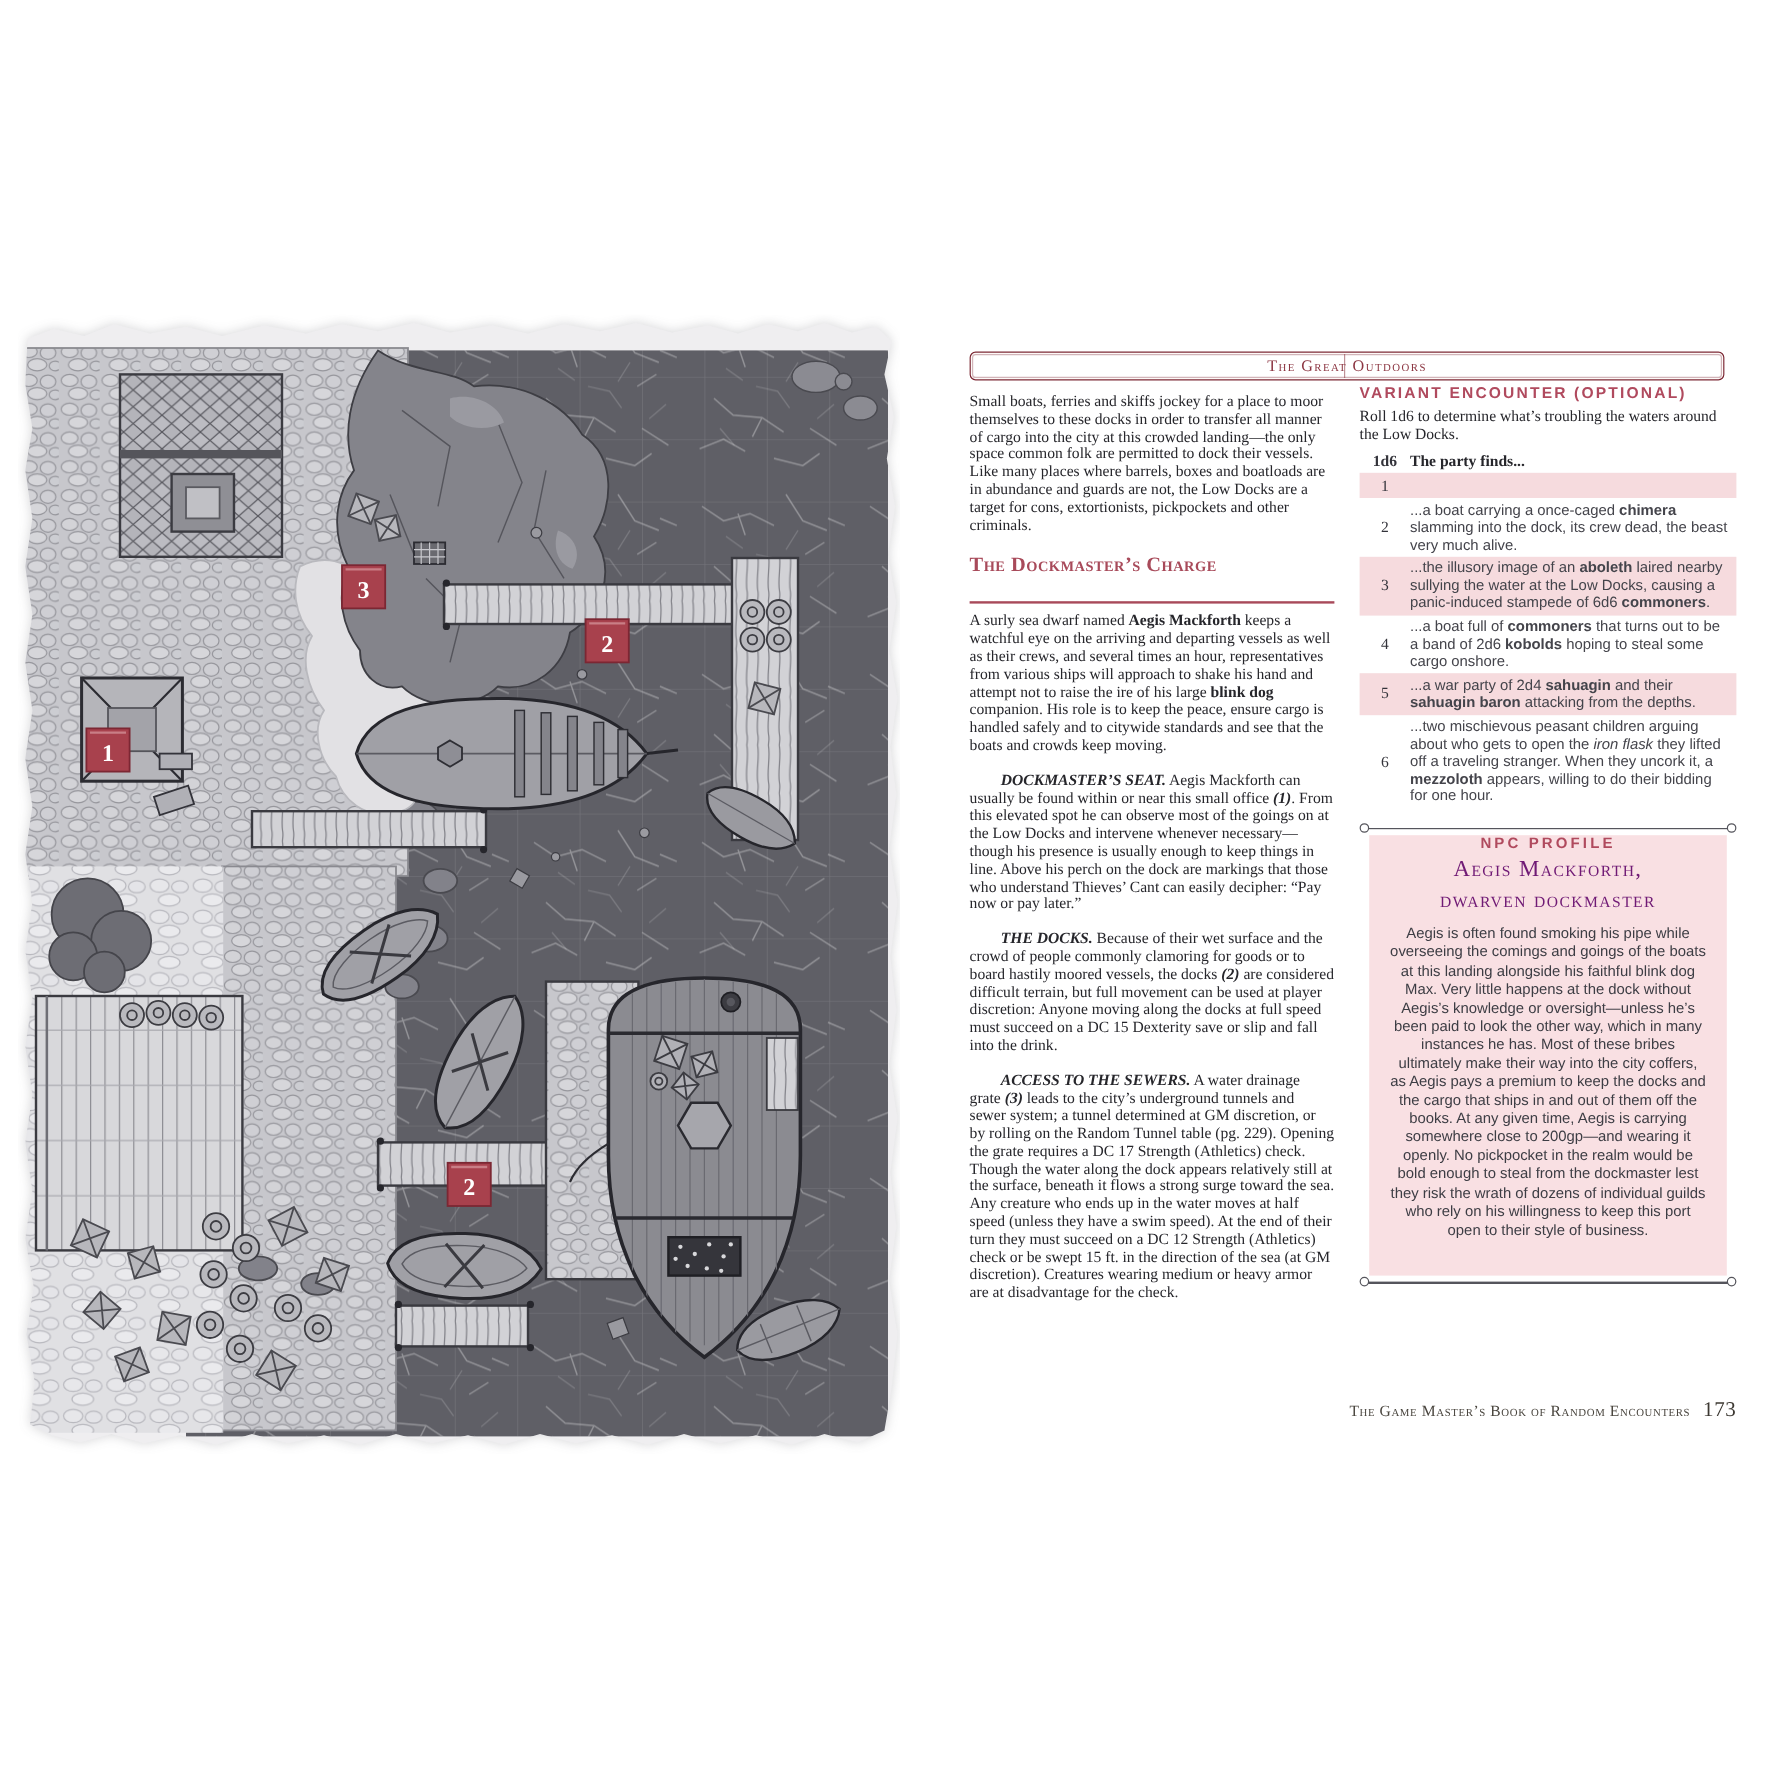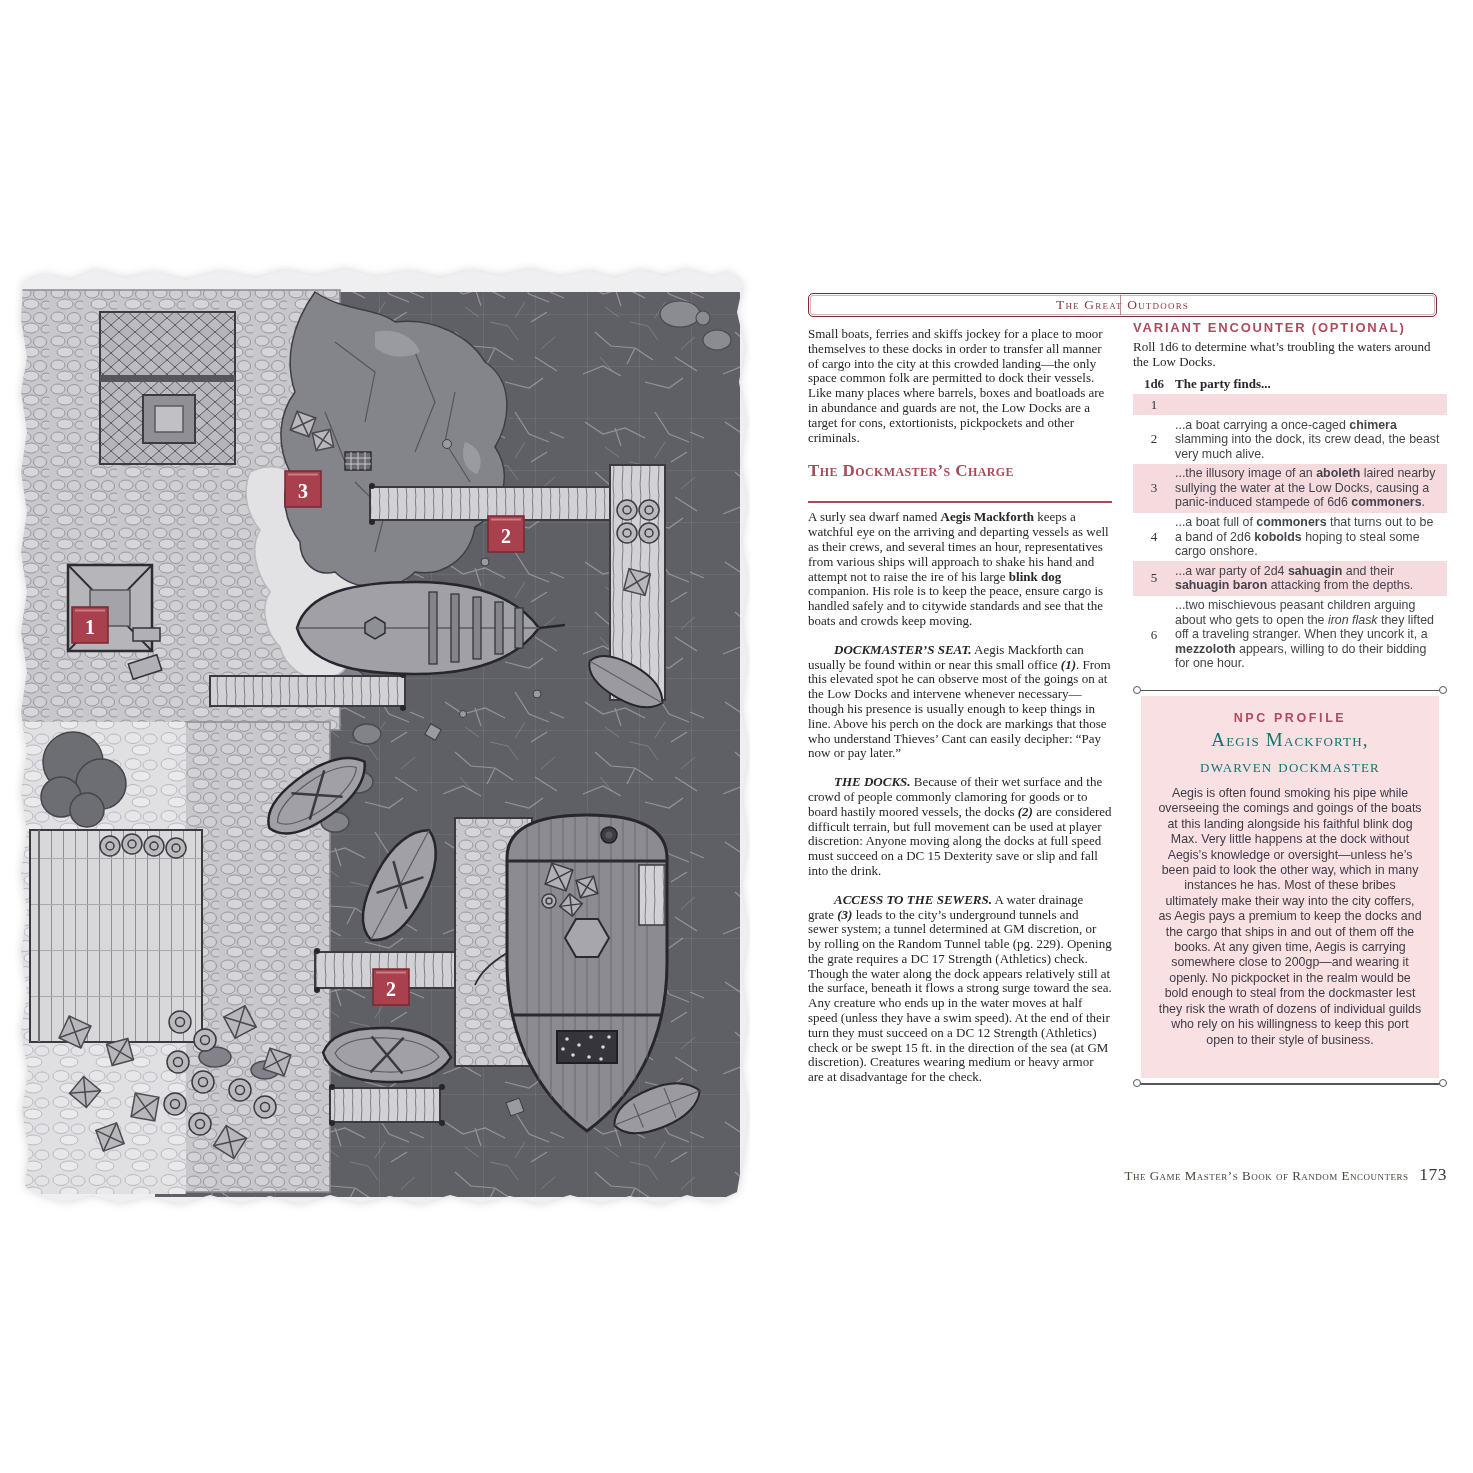--- a/index.html
+++ b/index.html
@@ -44,7 +44,7 @@
   .npc-dot{position:absolute;width:6px;height:6px;border:1.5px solid #55555c;border-radius:50%;
            background:#ffffff;top:-4px;}
   .dotl{left:-3px;} .dotr{right:-3px;}
-  .npc-box{background:#f9e0e3;margin:5px 8px;padding:15px 17px 18px;}
+  .npc-box{background:#f9e0e3;margin:5px 8px;padding:0 17px 18px;}
   .npc-kicker{font-family:"Liberation Sans",sans-serif;text-transform:uppercase;font-weight:bold;
               font-size:12.5px;letter-spacing:2.6px;color:#b04a5e;text-align:center;}
   .npc-title{font-variant:small-caps;font-size:19px;line-height:22px;letter-spacing:1.2px;

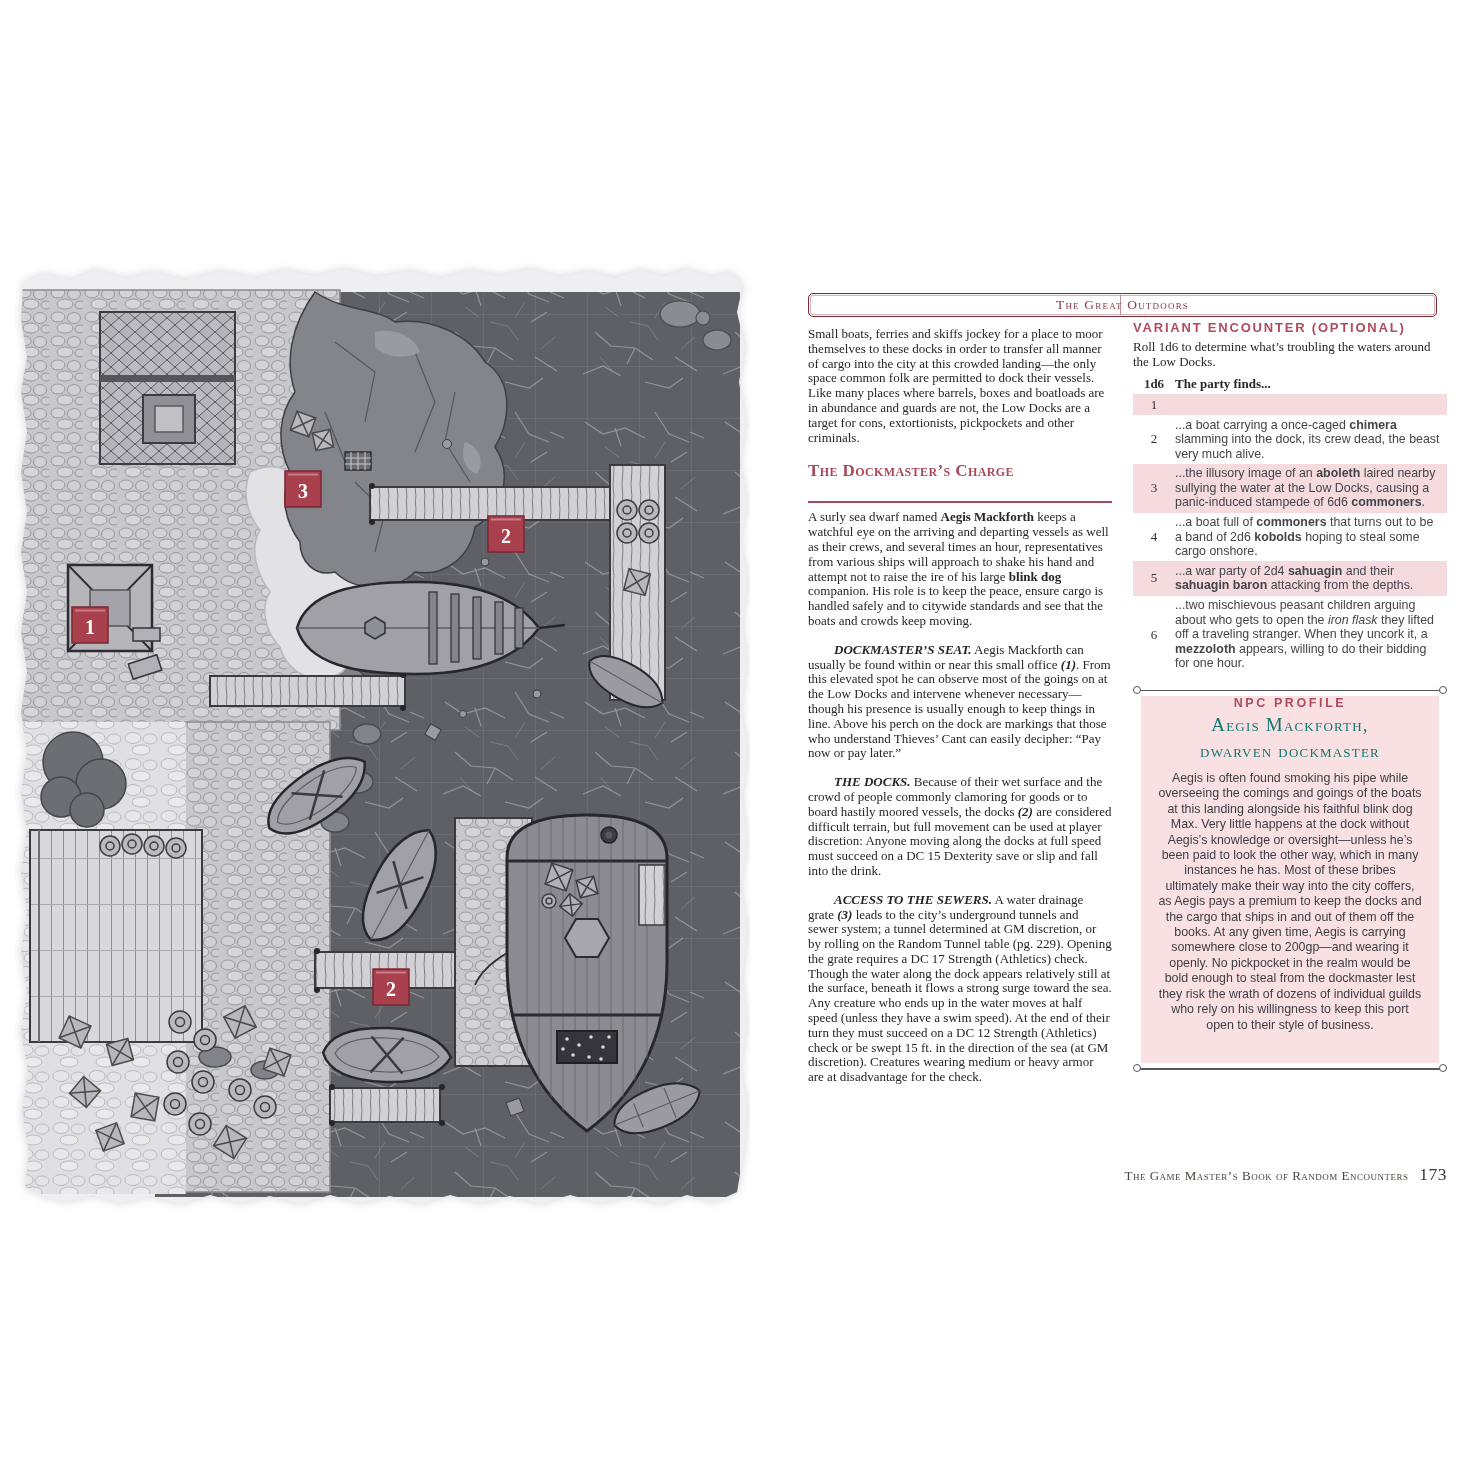--- a/index.html
+++ b/index.html
@@ -48,7 +48,7 @@
   .npc-kicker{font-family:"Liberation Sans",sans-serif;text-transform:uppercase;font-weight:bold;
               font-size:12.5px;letter-spacing:2.6px;color:#b04a5e;text-align:center;}
   .npc-title{font-variant:small-caps;font-size:19px;line-height:22px;letter-spacing:1.2px;
-             color:#0f766e;text-align:center;margin-top:4px;}
+             color:#701a75;text-align:center;margin-top:4px;}
   .npc-body{font-family:"Liberation Sans",sans-serif;font-size:12.4px;line-height:15.4px;
             color:#3d3d44;text-align:center;margin-top:9px;}
   

